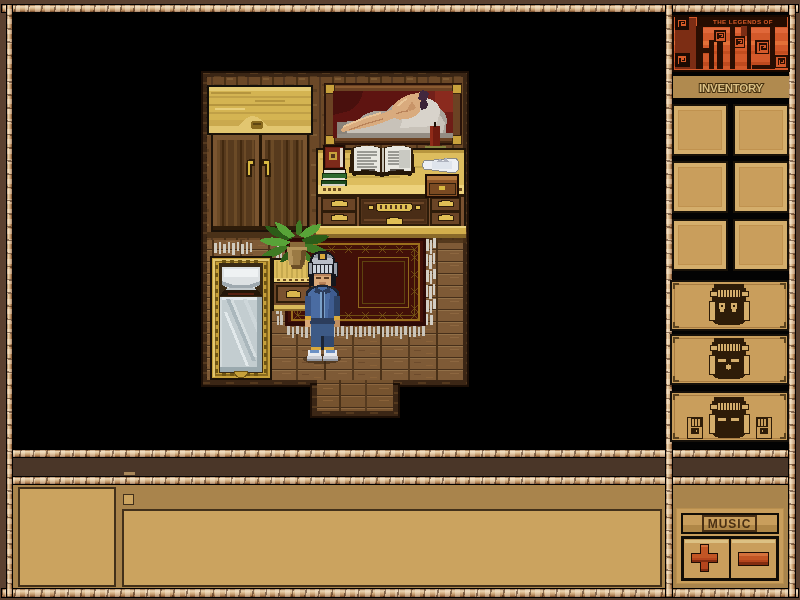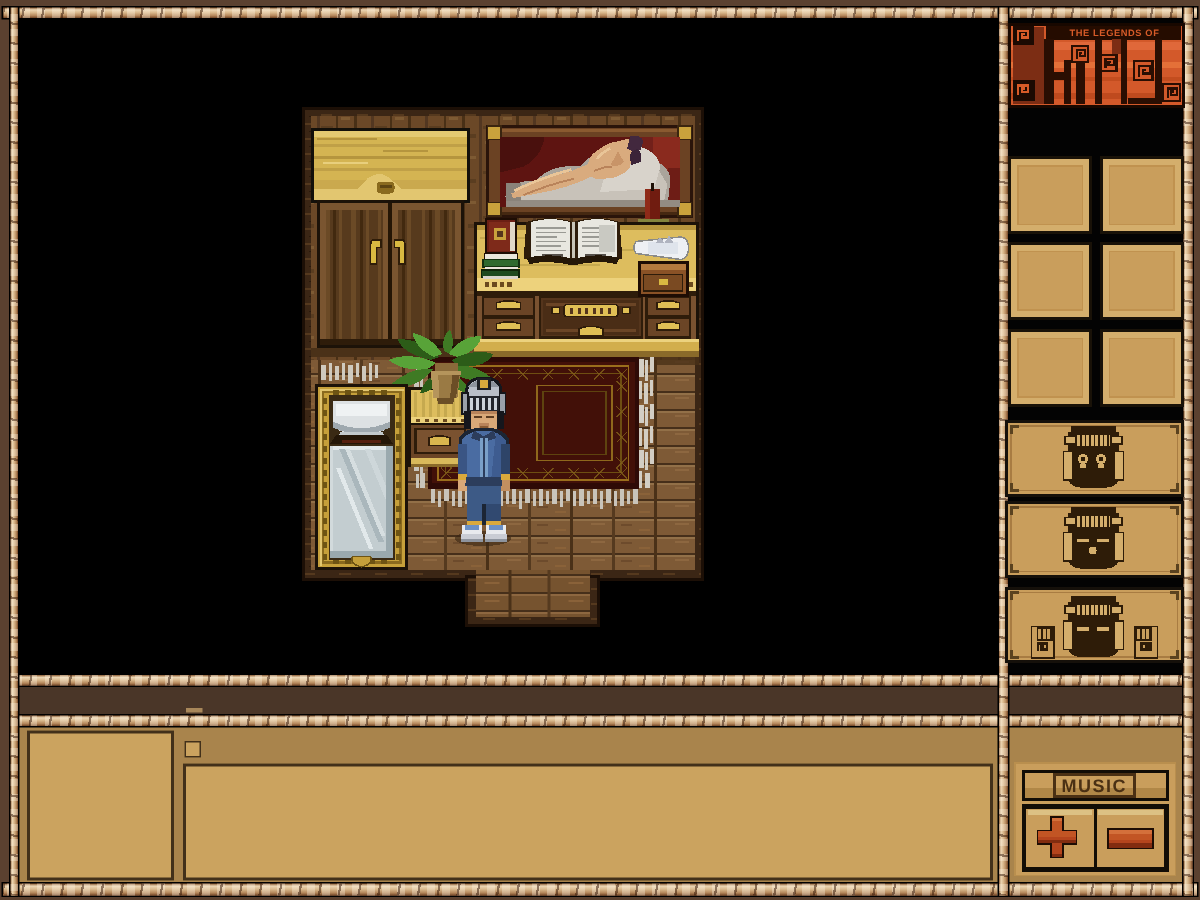--- a/index.html
+++ b/index.html
@@ -94,6 +94,11 @@
     <path d="M106.5 50 v-6 h6 v4.5 h-4 v-2.5 h2" stroke="#2a0e02" stroke-width="1.5" fill="none"></path>
   </svg>
 
+  <div class="abs" style="left:673px;top:76px;width:116px;height:22px;background:#b08a4f;">
+    <svg width="116" height="22" viewBox="0 0 116 22">
+      <text x="58" y="15.5" font-family="Liberation Sans, sans-serif" font-size="11.5" font-weight="bold" fill="#dcc184" stroke="#45300f" stroke-width="2" paint-order="stroke" text-anchor="middle" letter-spacing="-0.3">INVENTORY</text>
+    </svg>
+  </div>
 
   <svg class="abs" style="left:672px;top:104px;" width="118" height="175" viewBox="0 0 118 175" shape-rendering="crispEdges">
     <g id="slotdef">

